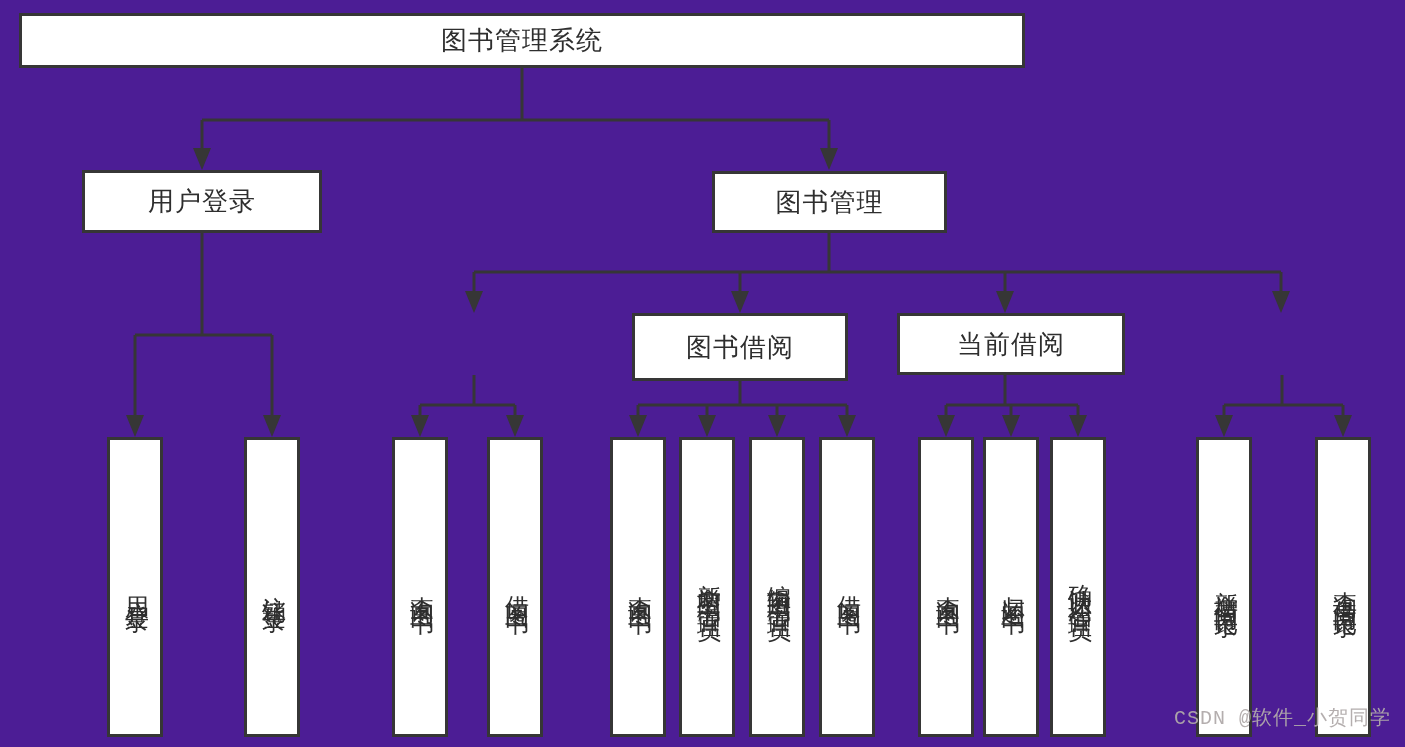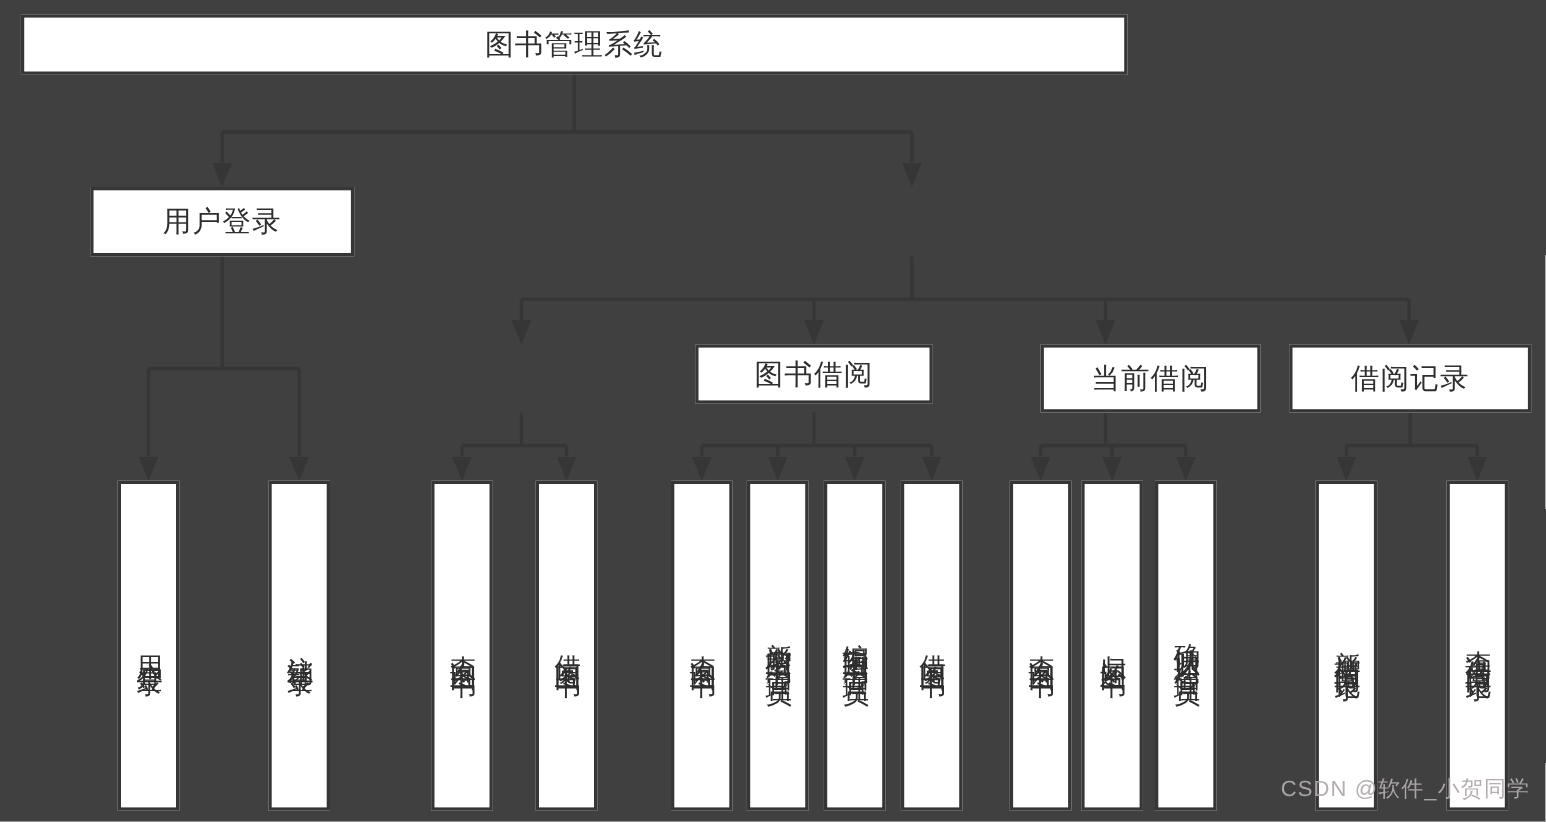--- a/index.html
+++ b/index.html
@@ -6,8 +6,8 @@
   .stage{
     position:relative;
     width:1405px;height:747px;
-    background:#404040;
-    font-family:Liberation Sans, sans-serif;
+    background:#4c1d95;
+    font-family:Liberation Mono, monospace;
     overflow:hidden;
   }
   .wires{position:absolute;left:0;top:0;width:1405px;height:747px;}

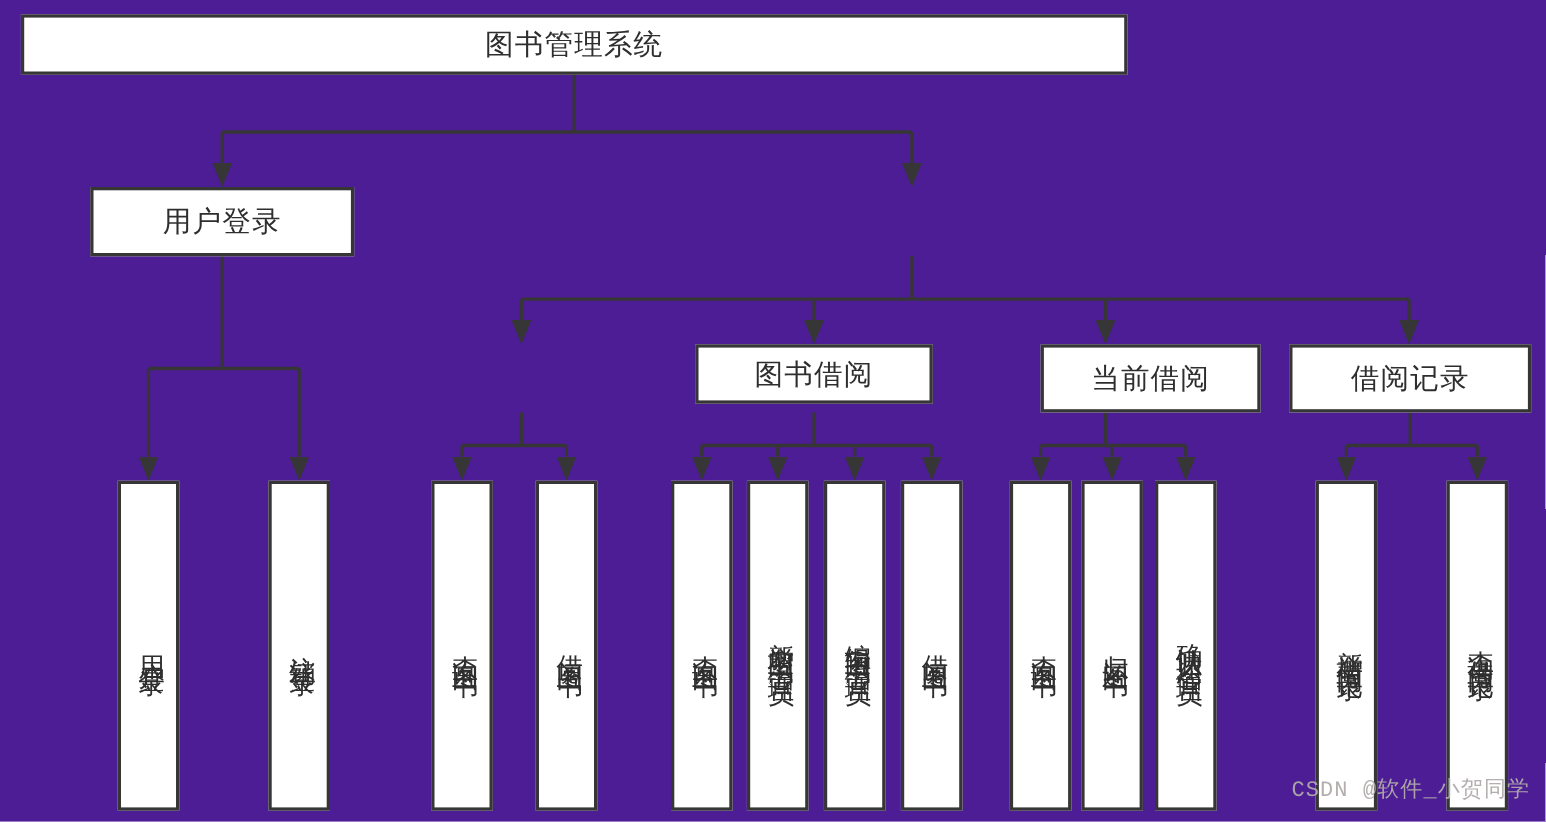--- a/index.html
+++ b/index.html
@@ -89,6 +89,9 @@
   <div class="box h-node" style="left:82px;top:170px;width:240px;height:63px">
     <span>用户登录</span>
   </div>
+  <div class="box h-node" style="left:712px;top:171px;width:235px;height:62px">
+    <span>图书管理</span>
+  </div>
 
   <div class="box h-node" style="left:632px;top:313px;width:216px;height:54px">
     <span>图书借阅</span>

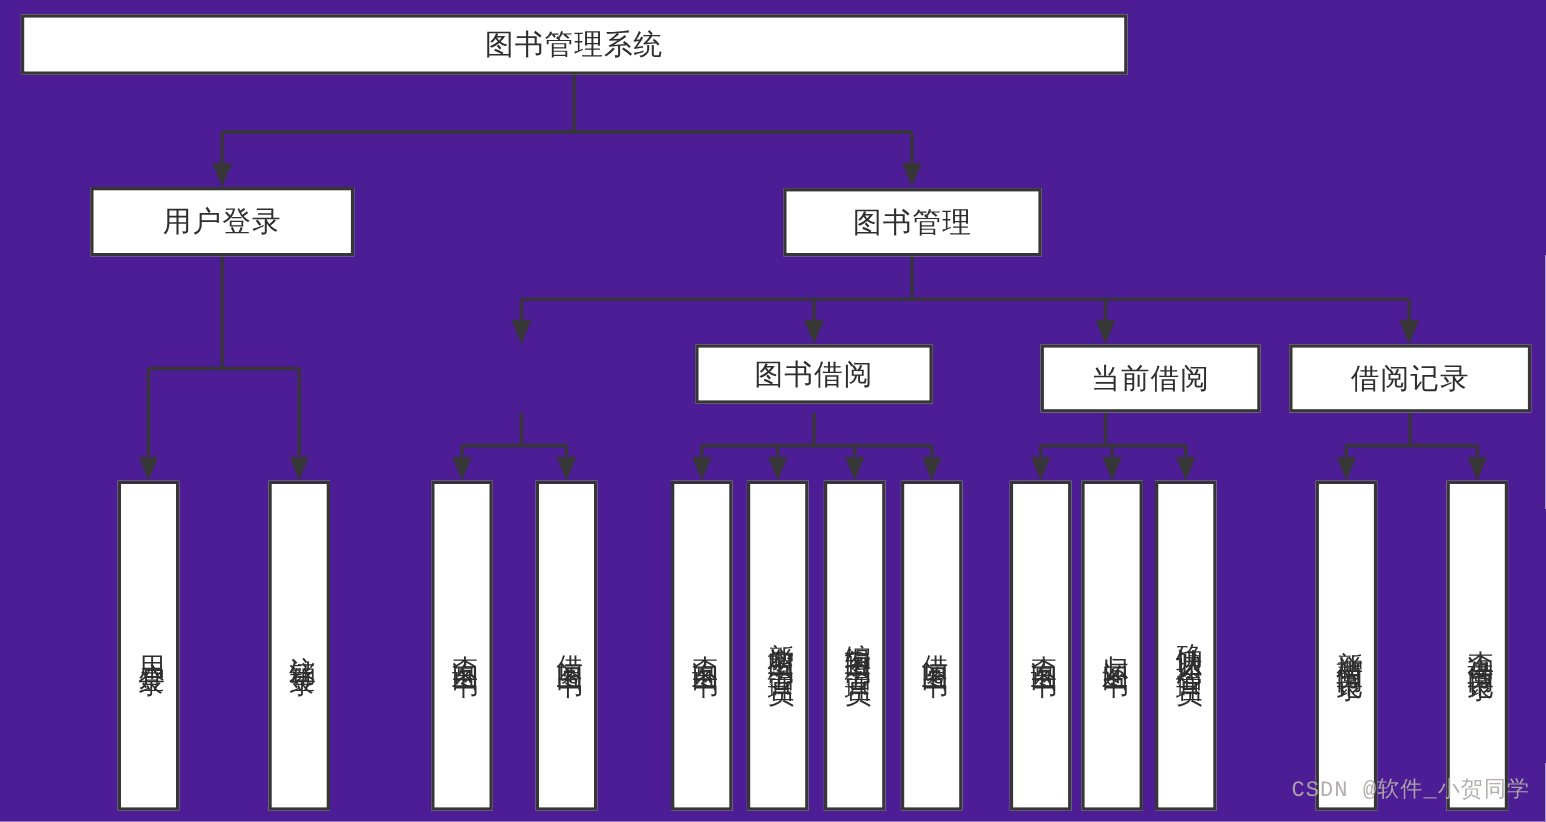--- a/index.html
+++ b/index.html
@@ -93,7 +93,7 @@
     <span>图书管理</span>
   </div>
 
-  <div class="box h-node" style="left:632px;top:313px;width:216px;height:54px">
+  <div class="box h-node" style="left:632px;top:313px;width:216px;height:68px">
     <span>图书借阅</span>
   </div>
   <div class="box h-node" style="left:946px;top:313px;width:200px;height:62px">

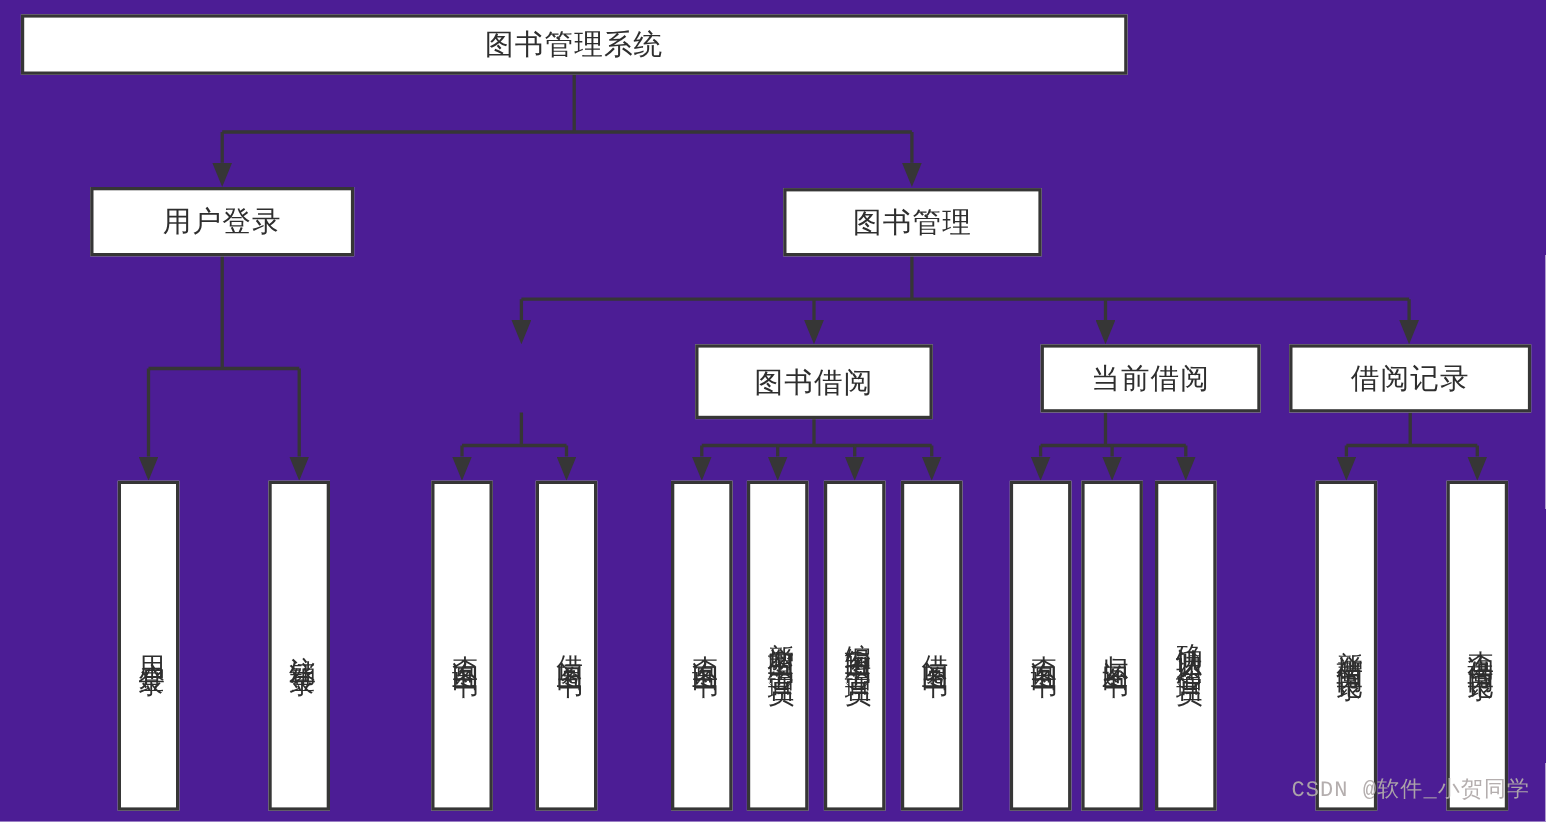--- a/index.html
+++ b/index.html
@@ -96,7 +96,7 @@
   <div class="box h-node" style="left:632px;top:313px;width:216px;height:68px">
     <span>图书借阅</span>
   </div>
-  <div class="box h-node" style="left:946px;top:313px;width:200px;height:62px">
+  <div class="box h-node" style="left:897px;top:313px;width:228px;height:62px">
     <span>当前借阅</span>
   </div>
   <div class="box h-node" style="left:1172px;top:313px;width:220px;height:62px">

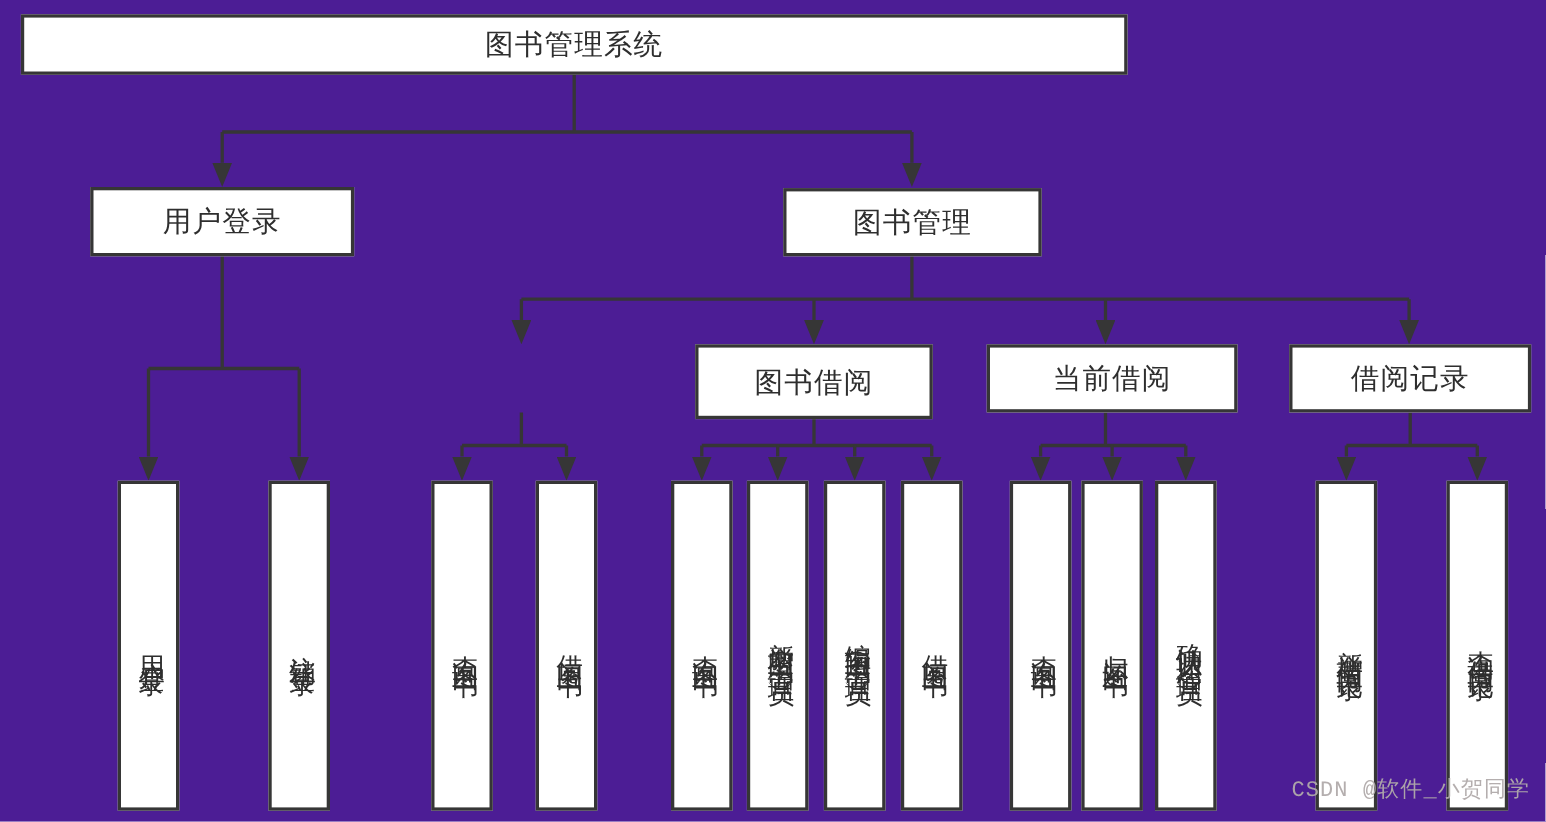--- a/index.html
+++ b/index.html
@@ -99,9 +99,6 @@
   <div class="box h-node" style="left:897px;top:313px;width:228px;height:62px">
     <span>当前借阅</span>
   </div>
-  <div class="box h-node" style="left:1172px;top:313px;width:220px;height:62px">
-    <span>借阅记录</span>
-  </div>
 
   <div class="box v-node" style="left:107px">
     <span>用户登录</span>

